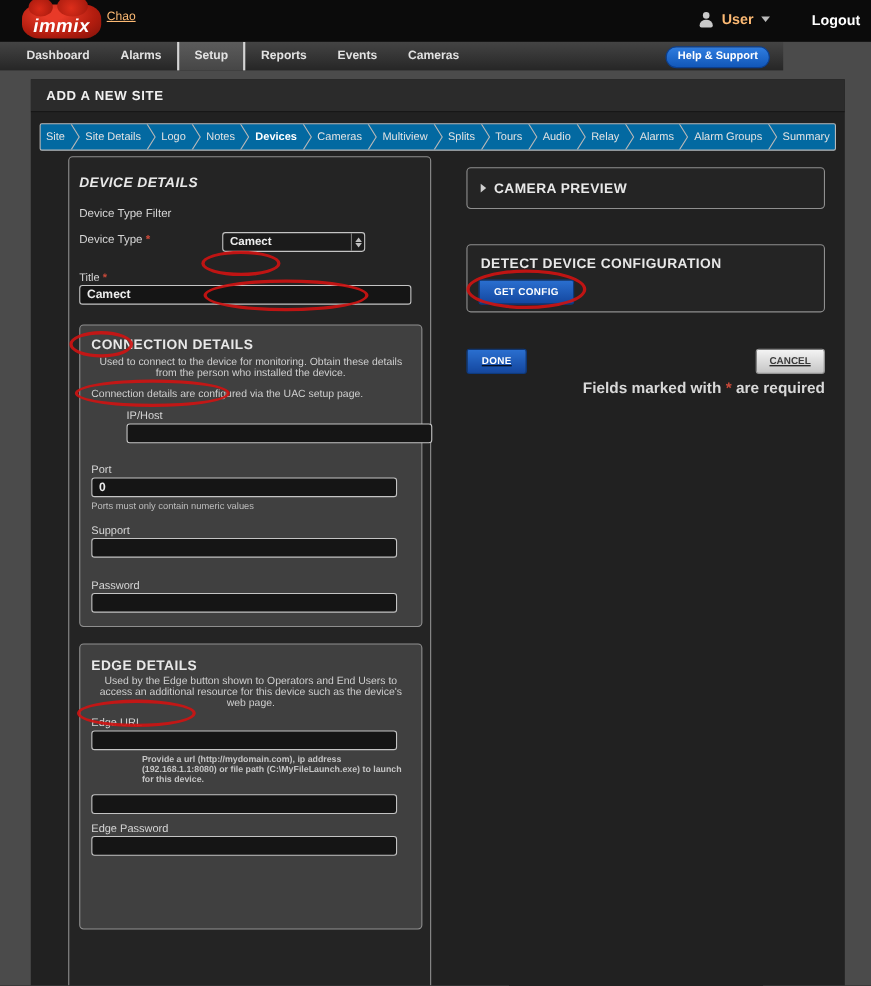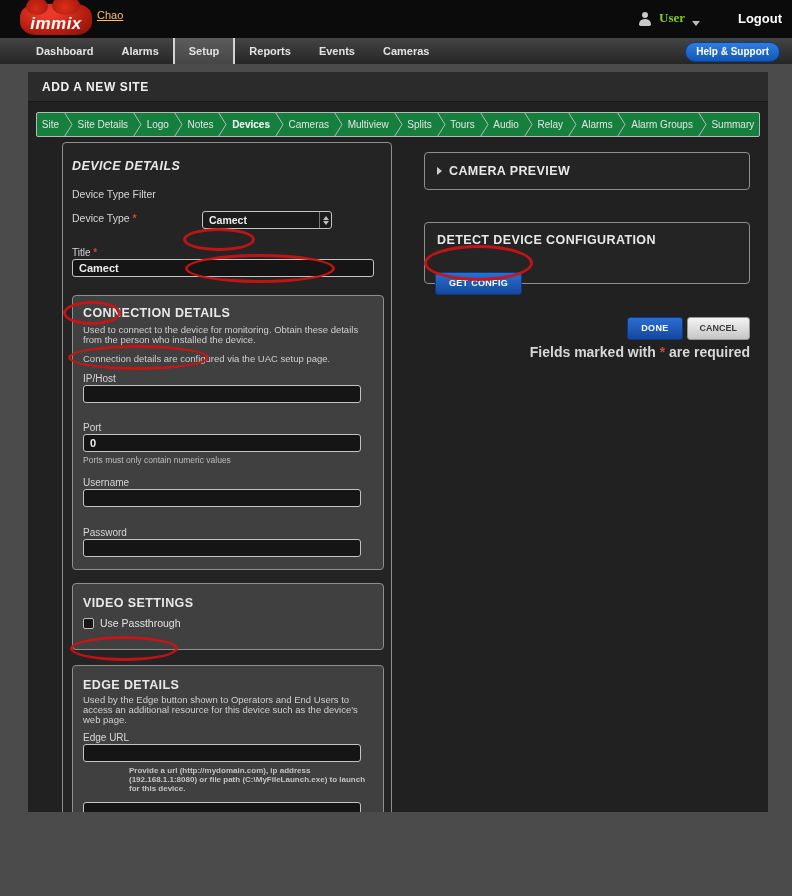--- a/index.html
+++ b/index.html
@@ -23,7 +23,7 @@
   .logo .logo-text { position:absolute; left:0; right:0; bottom:1px; text-align:center; z-index:2;
           color:#fff; font-weight:bold; font-style:italic; font-size:17px; letter-spacing:.5px; }
   .site-title { position:absolute; left:97px; top:9px; color:#fdba74; font-size:11px; text-decoration:underline; }
-  .user-group { position:absolute; right:92px; top:10px; display:flex; align-items:flex-end; gap:7px; color:#84cc16;font-family:Liberation Serif, serif; }
+  .user-group { position:absolute; right:92px; top:10px; display:flex; align-items:center; gap:7px; color:#fdba74; }
   .user-icon { position:relative; width:14px; height:14px; display:inline-block; }
   .user-icon::before { content:''; position:absolute; left:4px; top:0; width:6px; height:6px; border-radius:50%; background:#c9c9c9; }
   .user-icon::after { content:''; position:absolute; left:1px; top:7px; width:12px; height:7px; border-radius:6px 6px 2px 2px; background:#c9c9c9; }

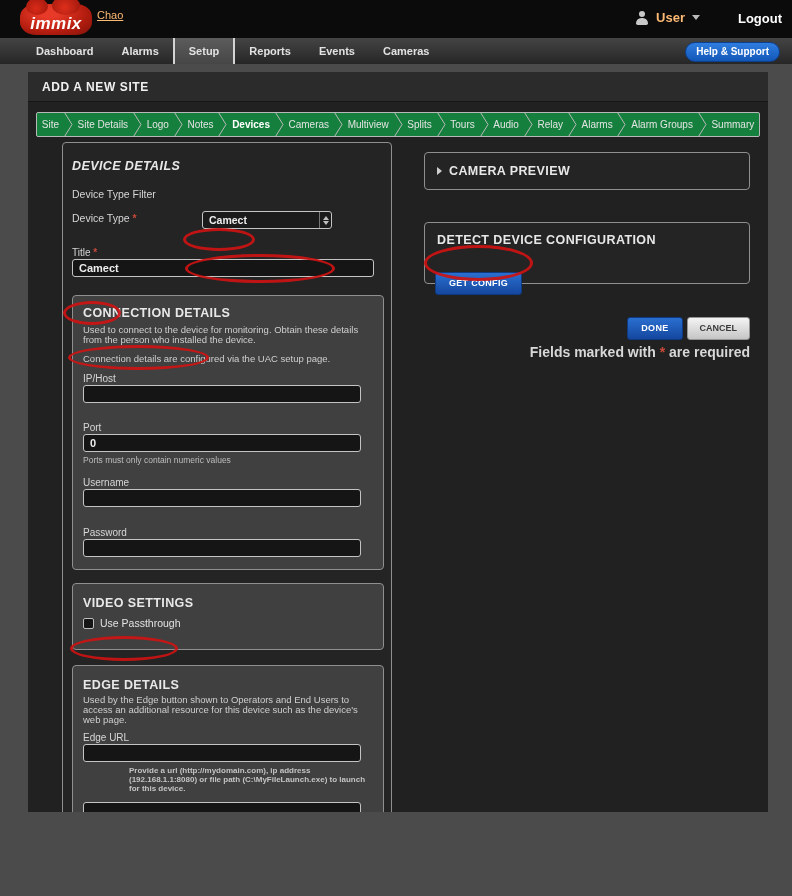--- a/index.html
+++ b/index.html
@@ -32,8 +32,8 @@
   .logout { position:absolute; right:10px; top:11px; color:#fff; font-size:13px; font-weight:bold; cursor:pointer; }
 
   
-  .navbar { position:absolute; left:0; top:38px; width:792px; height:26px;
-            background:linear-gradient(#444, #262626); display:flex; align-items:stretch; padding-left:22px; z-index:4; }
+  .navbar { position:absolute; left:0; top:38px; width:712px; height:26px;
+            background:linear-gradient(#444, #262626); display:flex; align-items:stretch; padding-left:10px; z-index:4; }
   .nav-item { display:flex; align-items:center; padding:0 14px; color:#e2e2e2; font-size:11px; font-weight:bold; cursor:pointer; }
   .nav-item.active { background:linear-gradient(#5c5c5c,#464646); border-left:2px solid #d4d4d4; border-right:2px solid #d4d4d4; }
   .help-btn { position:absolute; right:12px; top:4px; background:linear-gradient(#2f7de0,#1257b8); color:#fff;

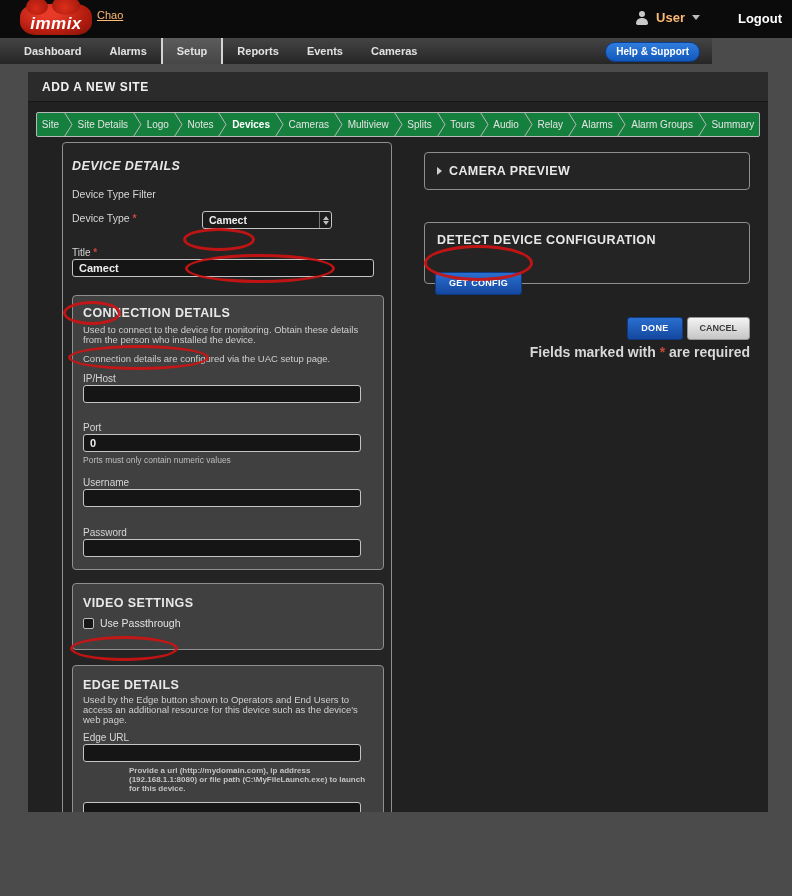--- a/index.html
+++ b/index.html
@@ -40,7 +40,7 @@
               font-size:10px; font-weight:bold; padding:3px 10px 4px; border-radius:10px; border:1px solid #0c3f8e; cursor:pointer; }
 
   
-  .panel { position:absolute; left:28px; top:72px; width:740px; height:740px; background:#212121; overflow:hidden; }
+  .panel { position:absolute; left:28px; top:72px; width:740px; height:824px; background:#212121; overflow:hidden; }
   .panel-title { height:30px; line-height:30px; padding-left:14px; background:#2b2b2b; border-bottom:1px solid #161616;
                  color:#f0f0f0; font-size:12px; font-weight:bold; letter-spacing:.6px; }
 

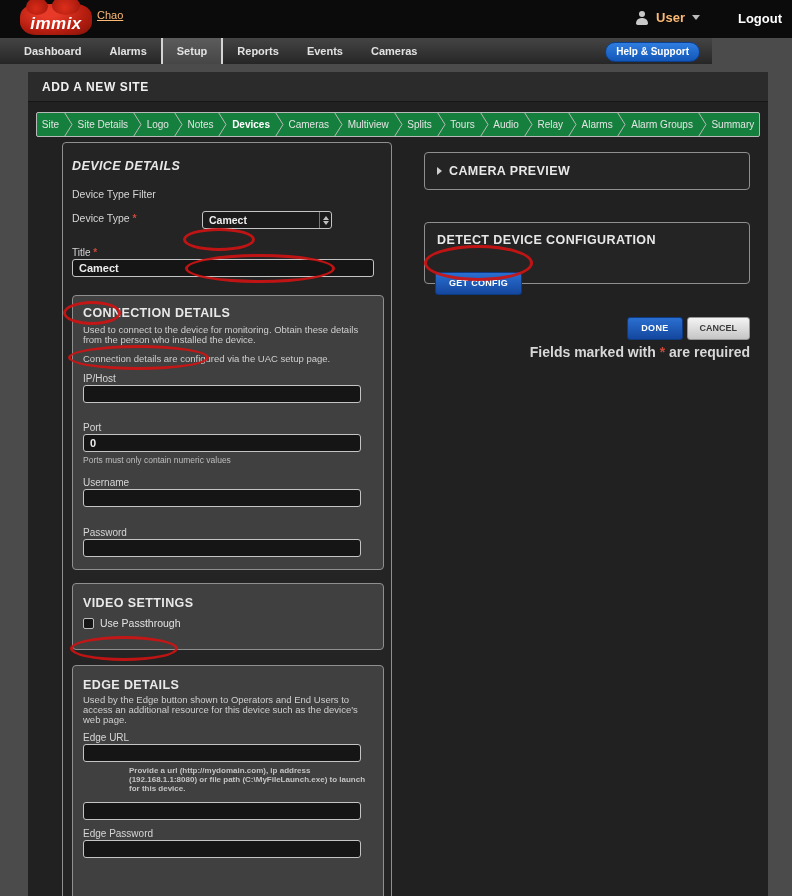--- a/index.html
+++ b/index.html
@@ -46,7 +46,7 @@
 
   
   .tabs { position:absolute; left:8px; top:40px; width:724px; height:25px; border:1px solid #b8b8b8; border-radius:2px;
-          display:flex; align-items:stretch; overflow:hidden; background:#15803d; }
+          display:flex; align-items:stretch; overflow:hidden; background:#0369a1; }
   .tab { flex:1 1 auto; display:flex; align-items:center; justify-content:center; padding:0 4px;
          color:#e3e3e3; font-size:10px; white-space:nowrap; cursor:pointer; }
   .tab.active { font-weight:bold; color:#fff; }

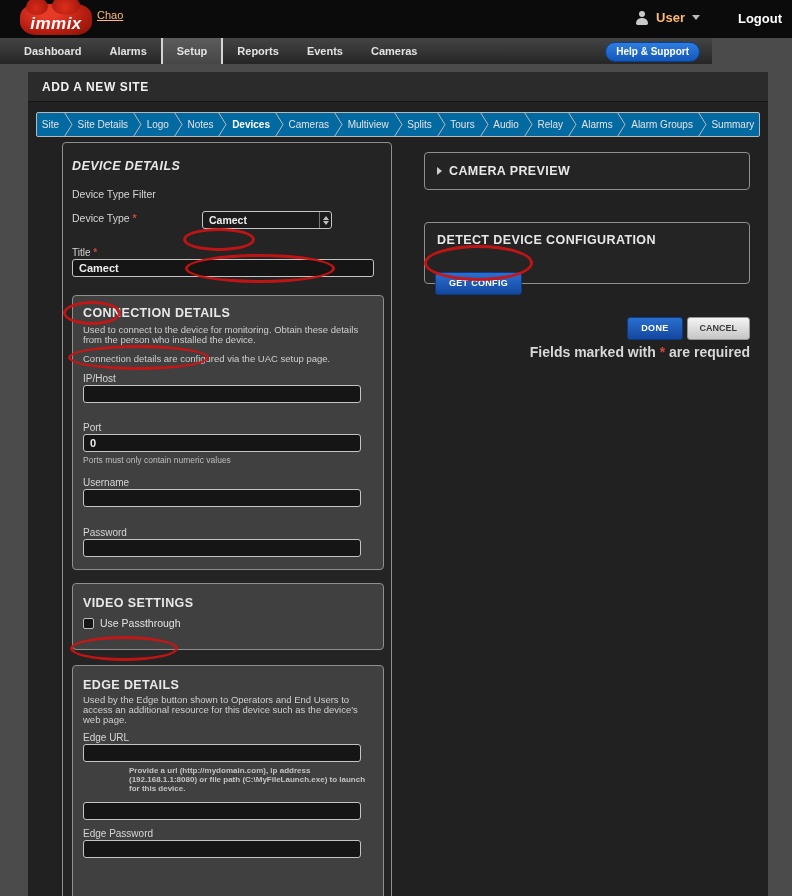--- a/index.html
+++ b/index.html
@@ -114,7 +114,7 @@
   .btn-blue { display:inline-block; background:linear-gradient(#2a6fd0,#14479f); border:1px solid #0d3a80;
               color:#fff; font-size:9px; font-weight:bold; letter-spacing:.3px; border-radius:3px;
               padding:5px 13px 6px; cursor:pointer; font-family:"Liberation Sans", sans-serif; }
-  .get-config { margin-top:25px; margin-left:-2px; }
+  .get-config { margin-top:7px; margin-left:-2px; }
   .actions { position:absolute; left:396px; top:245px; width:326px; text-align:right; }
   .actions .btn-row { display:flex; justify-content:flex-end; gap:4px; }
   .btn-cancel { display:inline-block; background:linear-gradient(#f4f4f4,#c5c5c5); border:1px solid #949494;

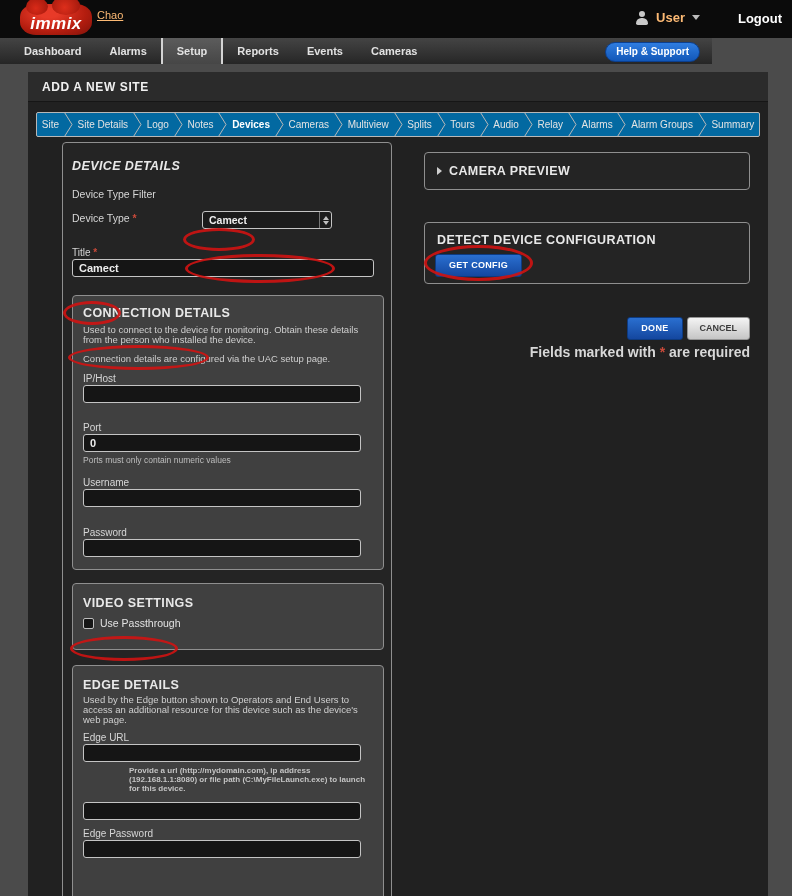--- a/index.html
+++ b/index.html
@@ -84,7 +84,7 @@
 
   .inner-box { border:1px solid #8f8f8f; border-radius:4px; background:#404040; margin-left:2px; padding:10px 10px 0; }
   .conn-box { margin-top:18px; height:275px; }
-  .box-desc { color:#cfcfcf; font-size:9.5px; line-height:10px; margin-top:5px; }
+  .box-desc { color:#cfcfcf; font-size:9.5px; line-height:10px; margin-top:5px;text-align:center; }
   .box-note { color:#cfcfcf; font-size:9.5px; margin-top:8px; }
   .fgroup { margin-top:12px; }
   .fgroup .tb { margin-top:1px; }

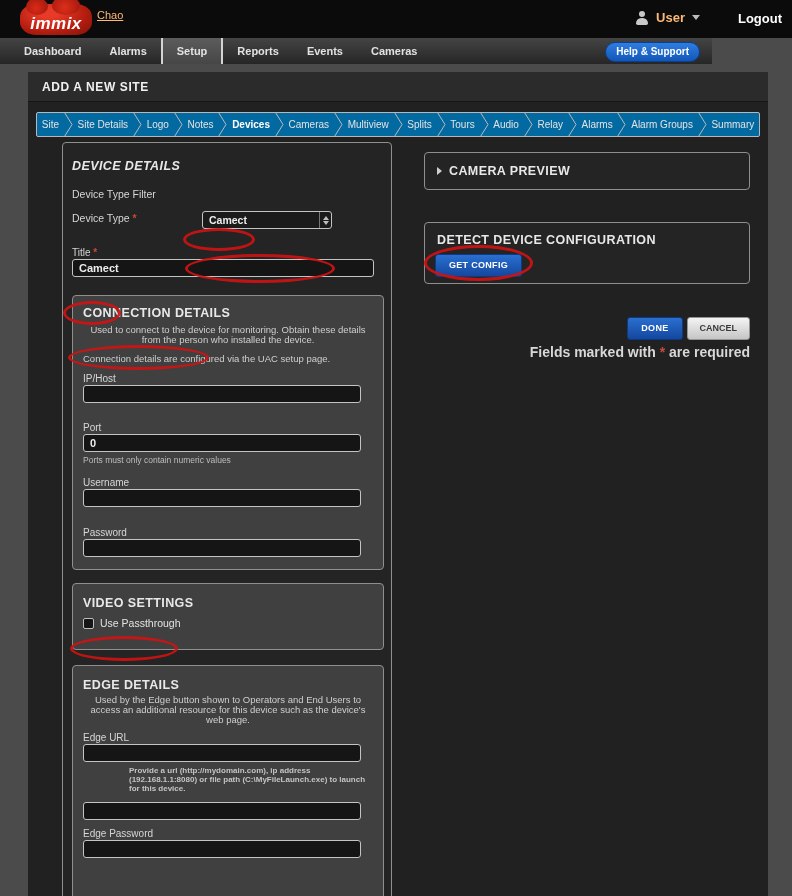--- a/index.html
+++ b/index.html
@@ -116,7 +116,7 @@
               padding:5px 13px 6px; cursor:pointer; font-family:"Liberation Sans", sans-serif; }
   .get-config { margin-top:7px; margin-left:-2px; }
   .actions { position:absolute; left:396px; top:245px; width:326px; text-align:right; }
-  .actions .btn-row { display:flex; justify-content:flex-end; gap:4px; }
+  .actions .btn-row { display:flex; justify-content:space-between; gap:4px;text-decoration:underline; }
   .btn-cancel { display:inline-block; background:linear-gradient(#f4f4f4,#c5c5c5); border:1px solid #949494;
                 color:#3a3a3a; font-size:9px; font-weight:bold; border-radius:3px; padding:5px 12px 6px; cursor:pointer; }
   .required-note { margin-top:4px; color:#d8d8d8; font-size:14px; font-weight:bold; }

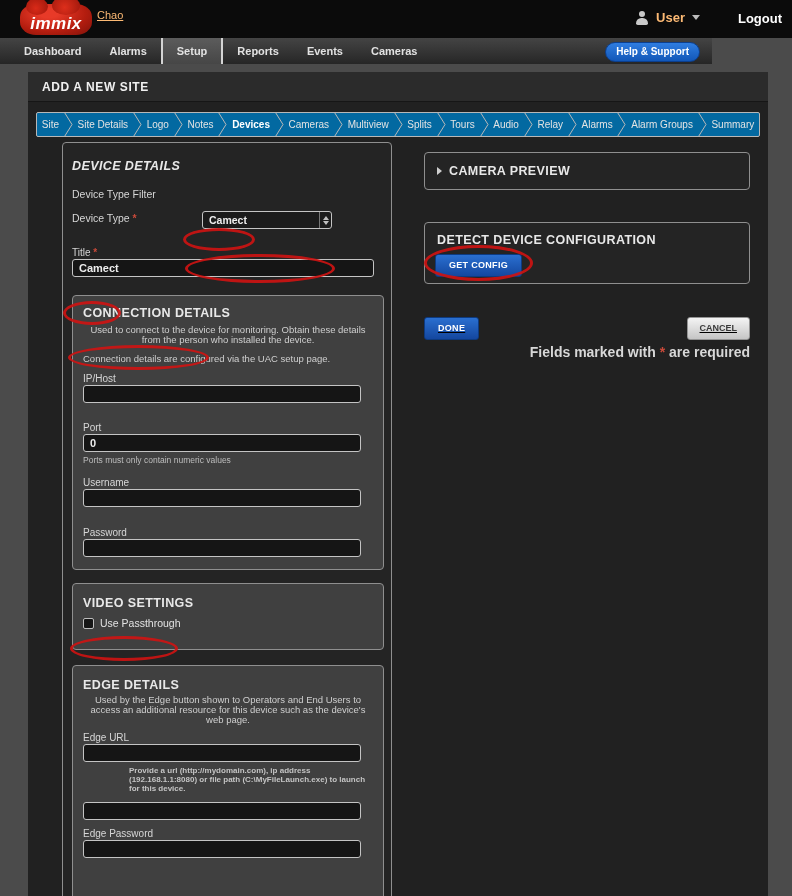--- a/index.html
+++ b/index.html
@@ -88,7 +88,7 @@
   .box-note { color:#cfcfcf; font-size:9.5px; margin-top:8px; }
   .fgroup { margin-top:12px; }
   .fgroup .tb { margin-top:1px; }
-  .fgroup-ip { margin-top:9px; }
+  .fgroup-ip { margin-top:9px;margin-left:32px; }
   .fgroup-port { margin-top:19px; }
   .fgroup-pass { margin-top:20px; }
   .helper { color:#bdbdbd; font-size:8.5px; margin-top:3px; }

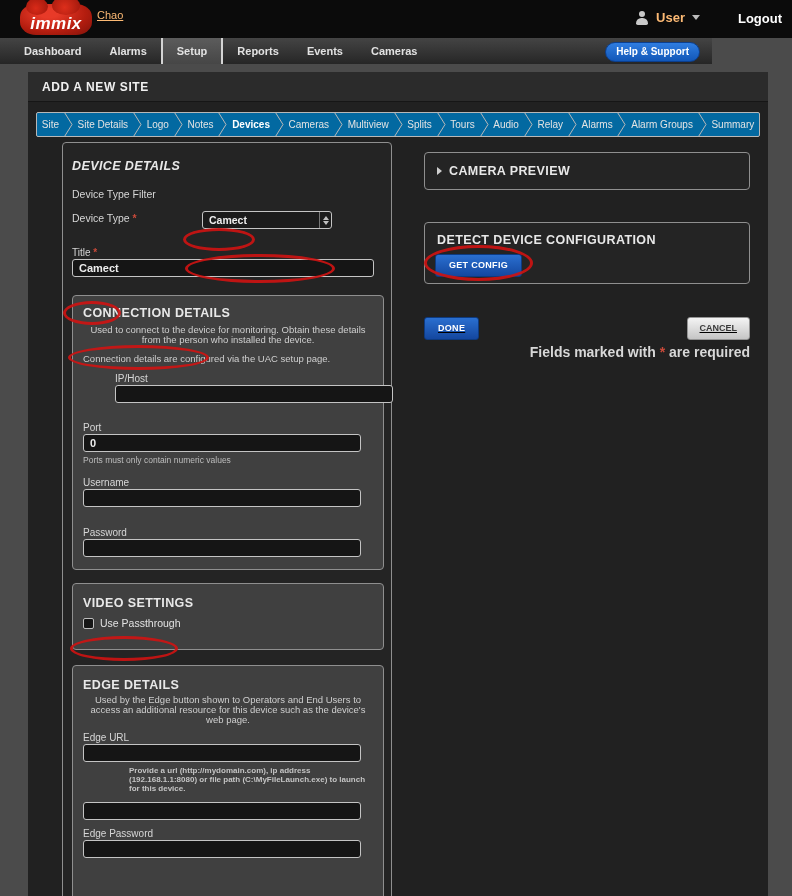--- a/index.html
+++ b/index.html
@@ -283,7 +283,7 @@
       </div>
 
       <div class="fgroup">
-        <span class="field-label">Username</span>
+        <span class="field-label">Support</span>
         <input class="tb" value="" style="">
       </div>
 

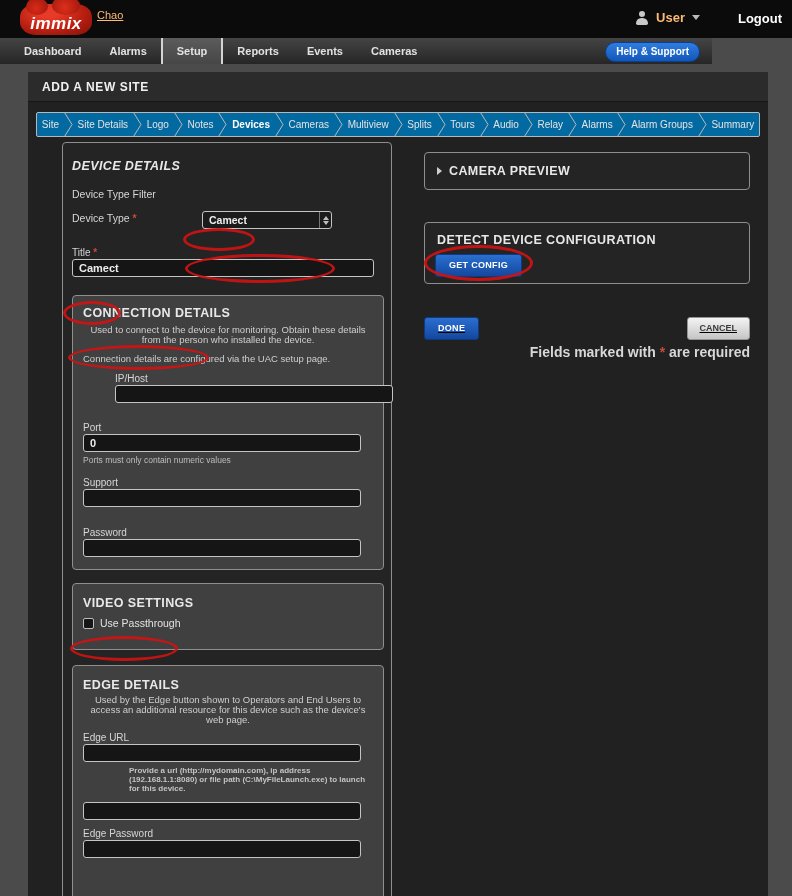--- a/index.html
+++ b/index.html
@@ -293,13 +293,6 @@
       </div>
     </div>
 
-    <div class="inner-box video-box">
-      <div class="section-heading">VIDEO SETTINGS</div>
-      <div class="check-row">
-        <span class="checkbox"></span>
-        <span class="check-label">Use Passthrough</span>
-      </div>
-    </div>
 
     <div class="inner-box edge-box">
       <div class="section-heading">EDGE DETAILS</div>

